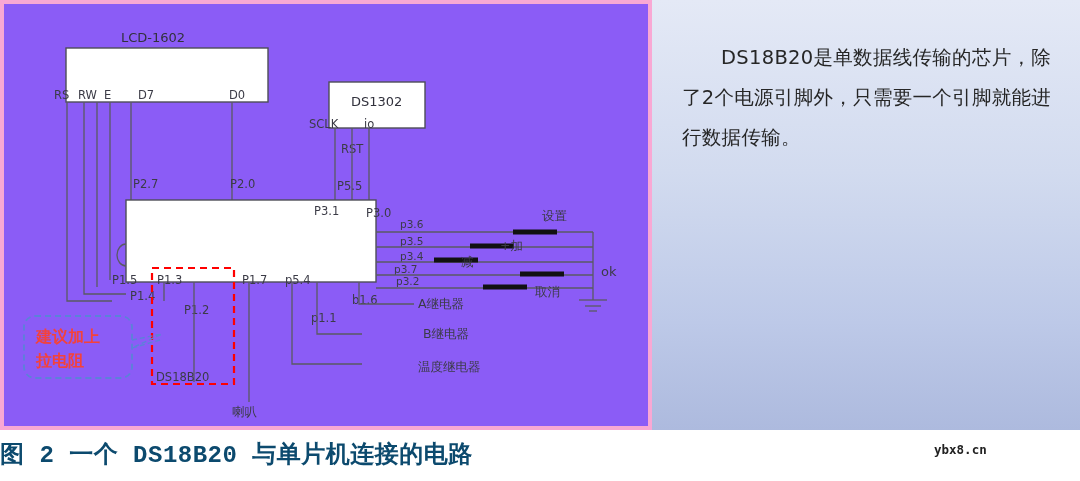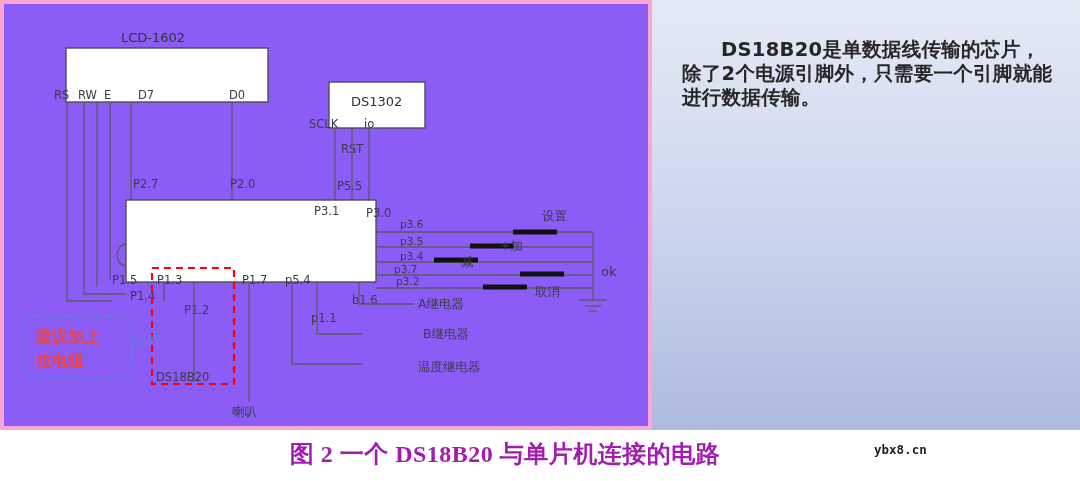--- a/index.html
+++ b/index.html
@@ -15,8 +15,8 @@
   #text-panel{position:absolute;left:652px;top:0;width:428px;height:430px;
       background:linear-gradient(180deg,#e4e9f6 0%,#d2dbef 40%,#bdc9e8 75%,#adbade 100%);
       box-sizing:border-box;padding:38px 26px 0 30px;}
-  #text-panel p{margin:0 0 6px 0;font-size:19.5px;line-height:24px;color:#262626;
-      font-family:"DejaVu Sans","Liberation Sans",sans-serif;letter-spacing:.3px;font-weight:bold;}
+  #text-panel p{margin:0 0 6px 0;font-size:19.5px;line-height:40px;color:#262626;
+      font-family:"DejaVu Sans","Liberation Sans",sans-serif;letter-spacing:.3px;}
   #text-panel p.indent{text-indent:2em;}
 
   

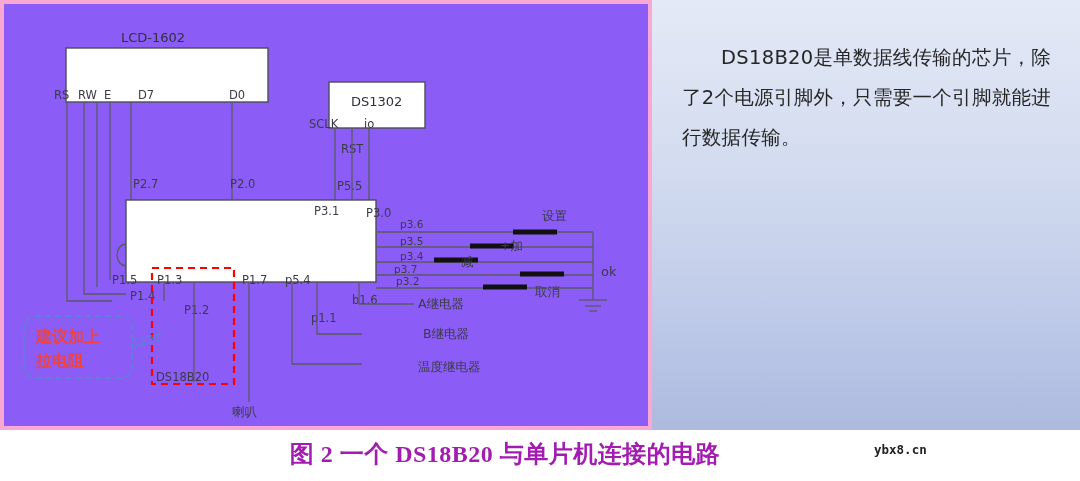--- a/index.html
+++ b/index.html
@@ -21,8 +21,8 @@
 
   
   #caption-bar{position:absolute;left:0;top:430px;width:1080px;height:51px;background:#ffffff;}
-  #caption{position:absolute;left:0;top:438px;width:1010px;text-align:center;
-      font-size:24px;color:#a21caf;font-family:Liberation Serif, serif;
+  #caption{position:absolute;left:0;top:438px;width:1010px;
+      font-size:24px;color:#0c4a6e;font-family:Liberation Mono, monospace;
       font-weight:600;letter-spacing:.5px;}
   #watermark{position:absolute;left:874px;top:442px;font-size:12.5px;color:#222;
       font-family:"DejaVu Sans Mono","Liberation Mono",monospace;font-weight:bold;}

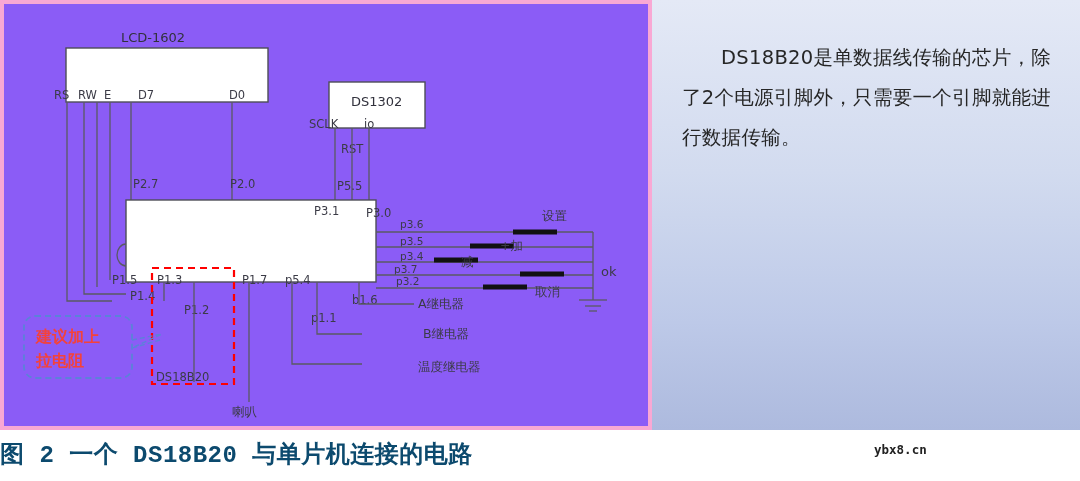--- a/index.html
+++ b/index.html
@@ -24,7 +24,7 @@
   #caption{position:absolute;left:0;top:438px;width:1010px;
       font-size:24px;color:#0c4a6e;font-family:Liberation Mono, monospace;
       font-weight:600;letter-spacing:.5px;}
-  #watermark{position:absolute;left:874px;top:442px;font-size:12.5px;color:#222;
+  #watermark{position:absolute;left:934px;top:442px;font-size:12.5px;color:#222;
       font-family:"DejaVu Sans Mono","Liberation Mono",monospace;font-weight:bold;}
 
   svg text{font-family:"DejaVu Sans","Liberation Sans",sans-serif;fill:#3b3b46;}

